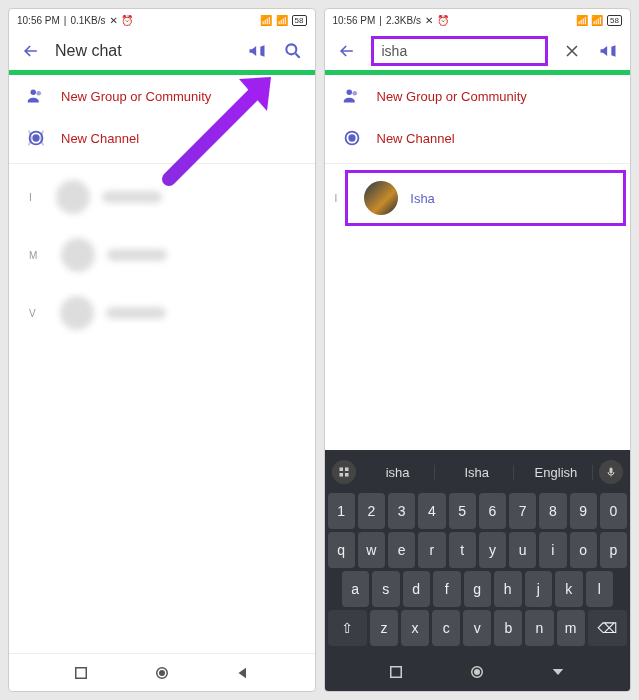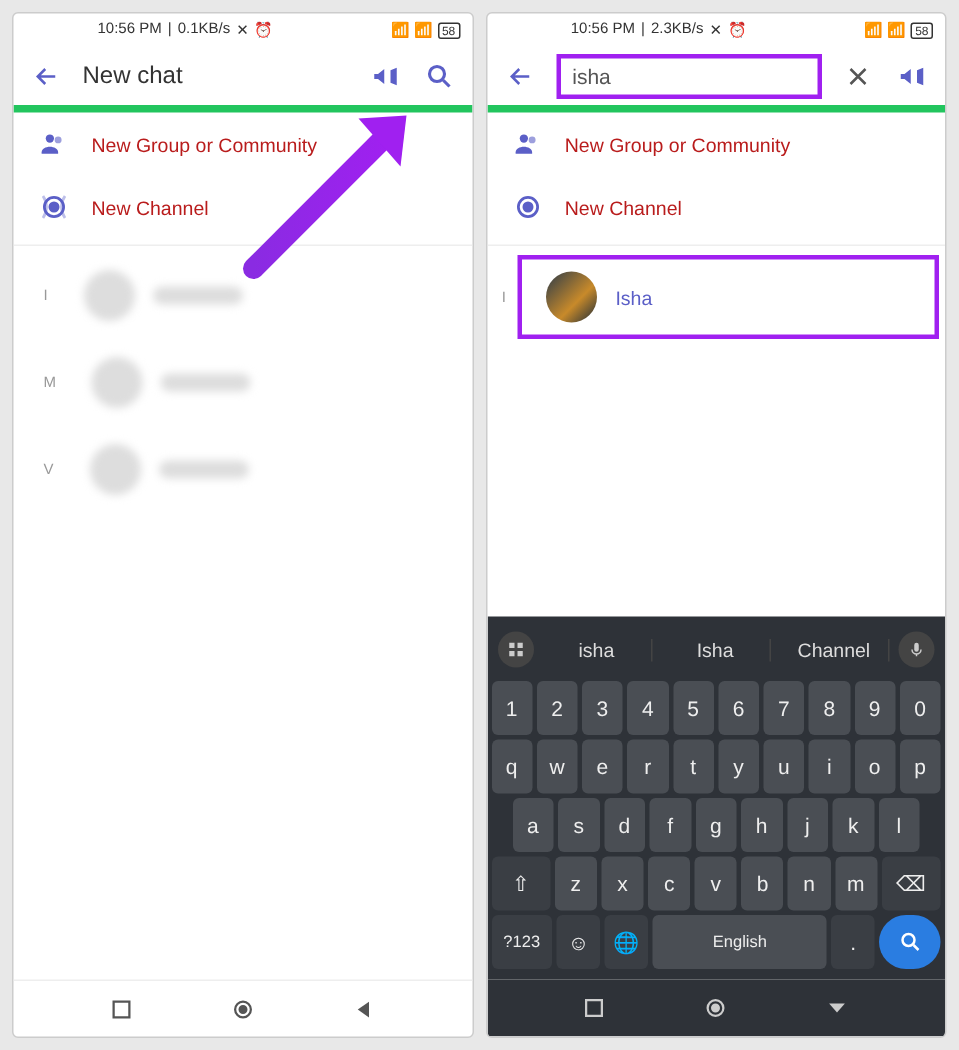--- a/index.html
+++ b/index.html
@@ -6,7 +6,7 @@
   body { background:#e8e8e8; display:flex; gap:8px; padding:8px; width:639px; height:700px; }
   .phone { background:#fff; border:1px solid #ccc; border-radius:4px; flex:1; display:flex; flex-direction:column; position:relative; overflow:hidden; }
   .status-bar { height:22px; display:flex; align-items:center; justify-content:space-between; padding:0 8px; font-size:10px; color:#333; font-family:monospace; }
-  .status-left { display:flex; gap:4px; align-items:flex-start;margin-left:48px; }
+  .status-left { display:flex; gap:4px; align-items:center; }
   .status-right { display:flex; gap:3px; align-items:center; }
   .header { height:44px; display:flex; align-items:center; padding:0 10px; gap:12px; border-bottom:5px solid #22c55e; }
   .header-title { font-size:16px; color:#333; flex:1; }

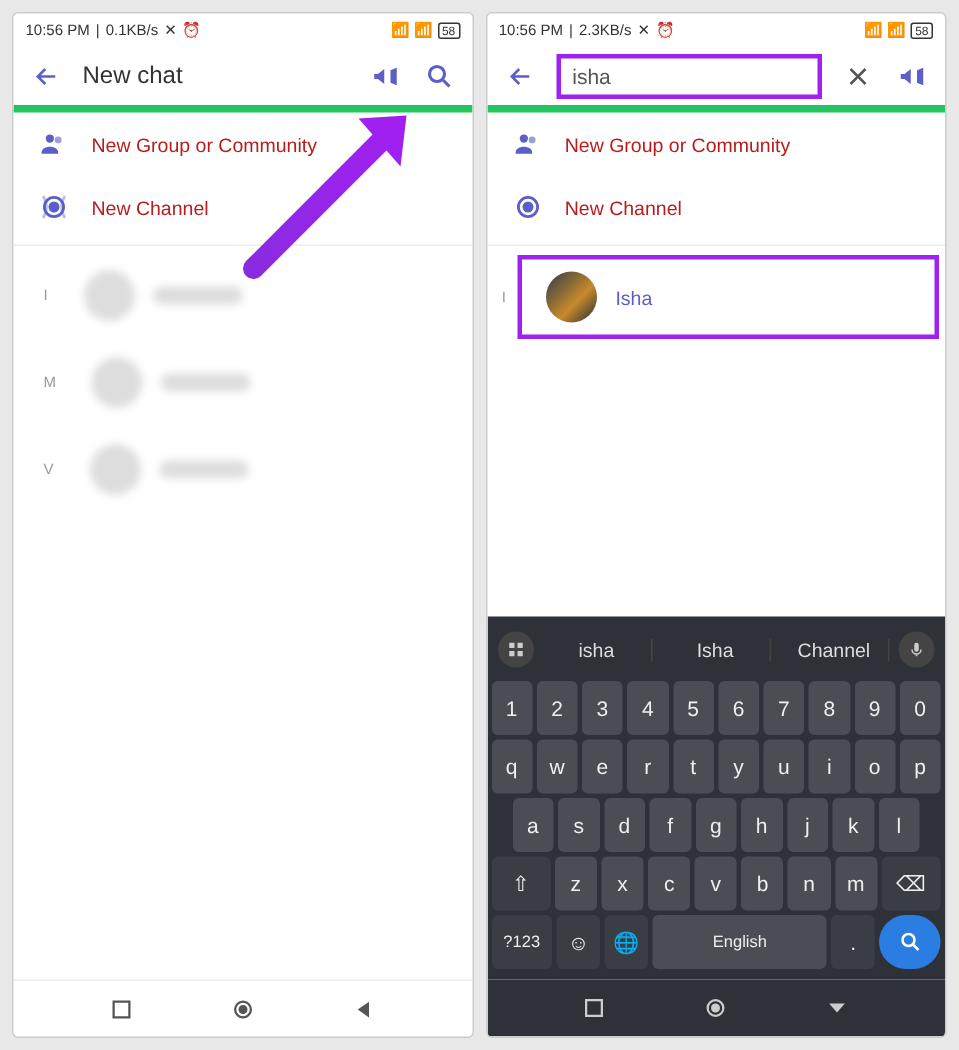--- a/index.html
+++ b/index.html
@@ -237,7 +237,7 @@
           </div>
         <div class="sugg-chip">isha</div>
         <div class="sugg-chip">Isha</div>
-        <div class="sugg-chip">Channel</div>
+        <div class="sugg-chip">English</div>
         <div class="sugg-icon">
             <svg width="12" height="12" viewBox="0 0 24 24" fill="#ccc">
               <rect x="9" y="3" width="6" height="12" rx="3"></rect>

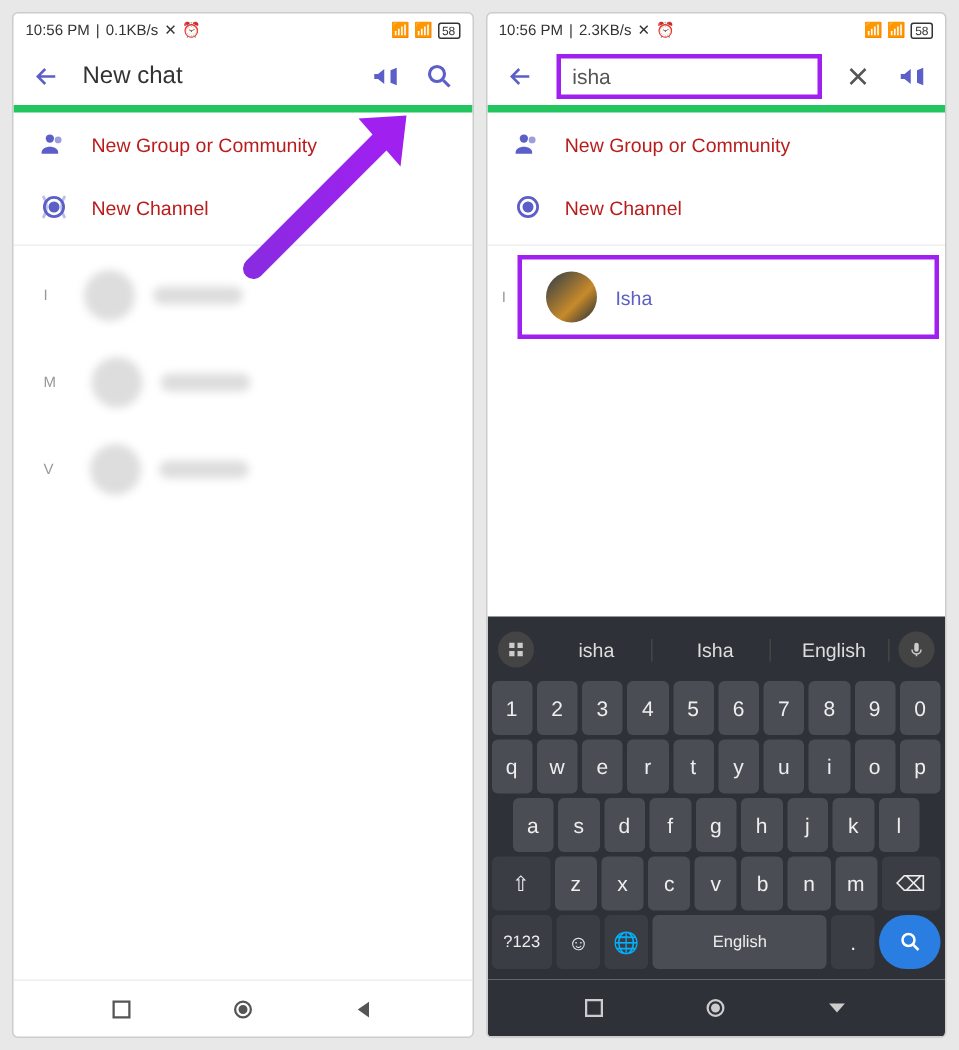--- a/index.html
+++ b/index.html
@@ -285,19 +285,6 @@
         <div id="kr4" style="display:contents;"><div class="key">z</div><div class="key">x</div><div class="key">c</div><div class="key">v</div><div class="key">b</div><div class="key">n</div><div class="key">m</div></div>
         <div class="key dark wide">⌫</div>
       </div>
-      <div class="krow">
-        <div class="key dark wide" style="font-size:11px;">?123</div>
-        <div class="key dark">☺</div>
-        <div class="key dark">🌐</div>
-        <div class="key space">English</div>
-        <div class="key dark">.</div>
-        <div class="key search wide">
-          <svg width="16" height="16" viewBox="0 0 24 24" fill="none" stroke="#fff" stroke-width="2.5">
-              <circle cx="10" cy="10" r="6"></circle>
-              <path d="M20 20l-5-5"></path>
-            </svg>
-        </div>
-      </div>
     </div>
 
     <div class="navbar" style="background:#2e3238;border:none;">

